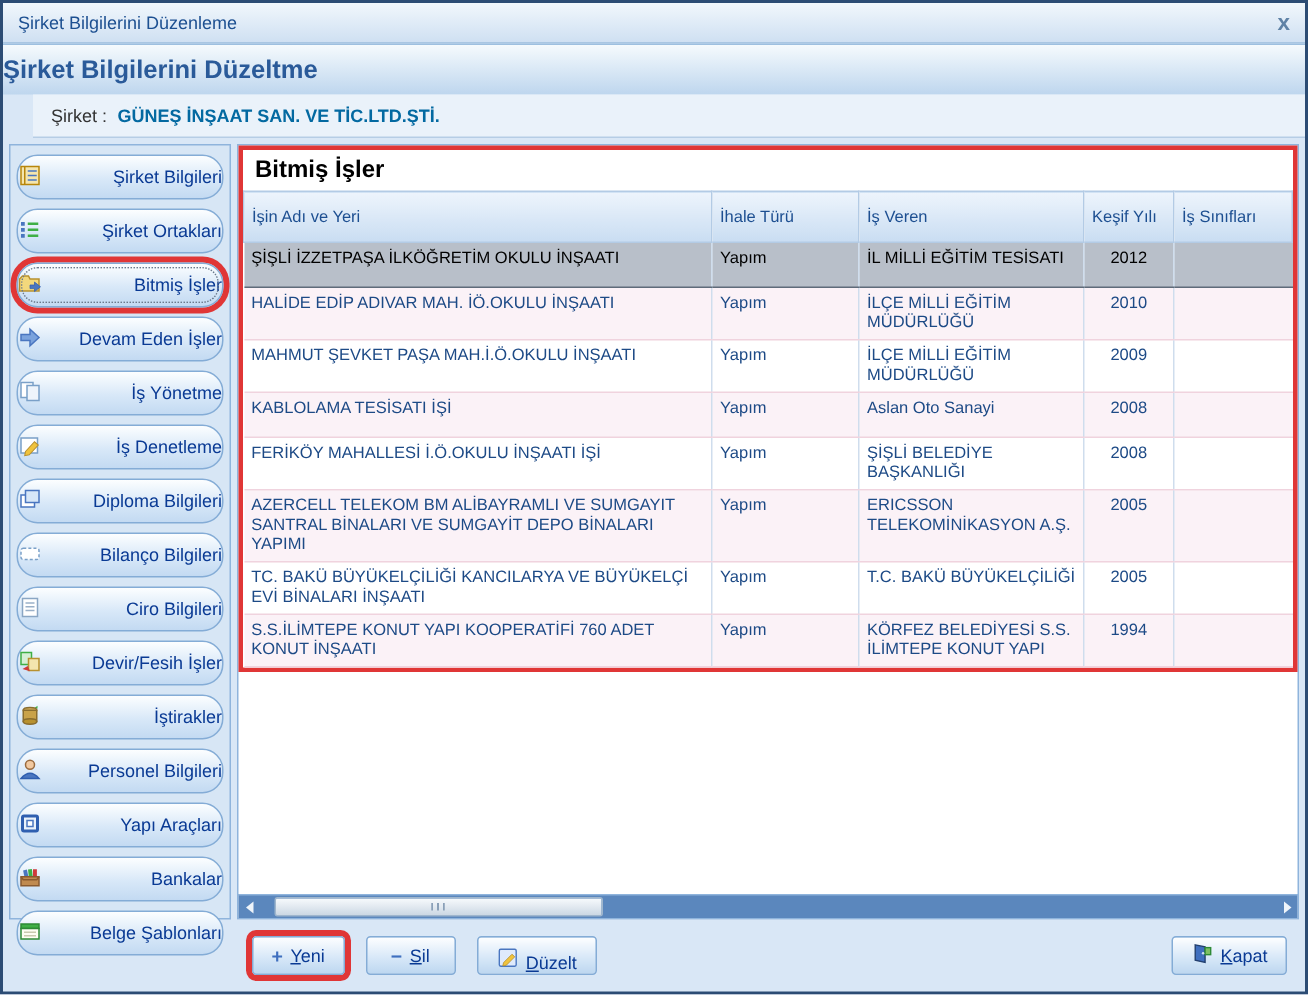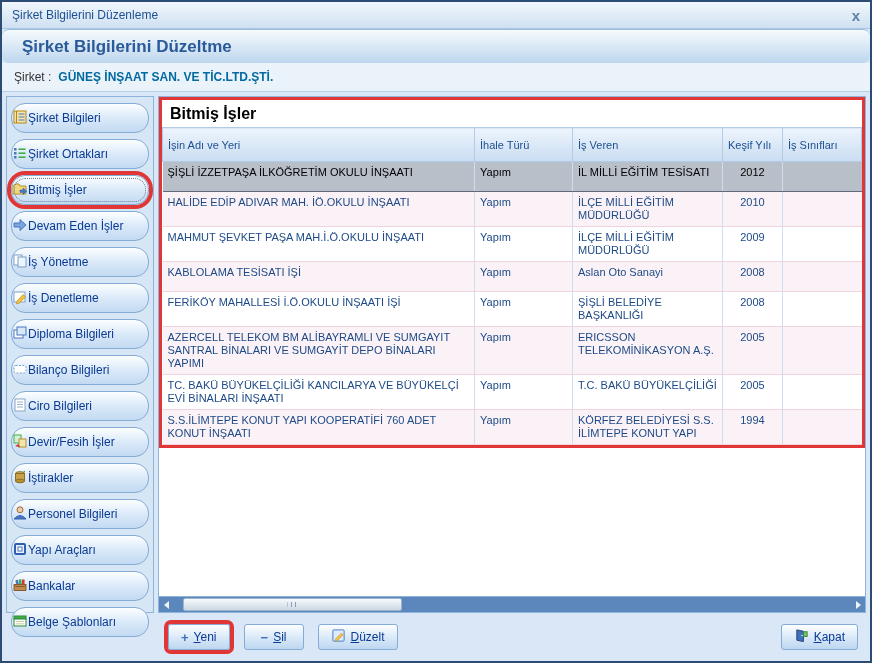--- a/index.html
+++ b/index.html
@@ -12,7 +12,7 @@
   .closex{margin-left:auto;color:#5f82a6;font-weight:bold;font-size:15px;line-height:1;cursor:default;}
   
   .headerband{height:33px;min-height:33px;background:linear-gradient(#f5fafd,#bed6ee);
-              border-top:1px solid #9dbfdf;display:flex;align-items:center;padding:0 20px;border-radius:7px;}
+              border-top:1px solid #9dbfdf;display:flex;align-items:center;padding:0 0;}
   .headerband .htitle{color:#2a5a99;font-weight:bold;font-size:17px;}
   
   .companyrow{height:28px;min-height:28px;background:#eaf2fa;border-bottom:1px solid #b6cde5;

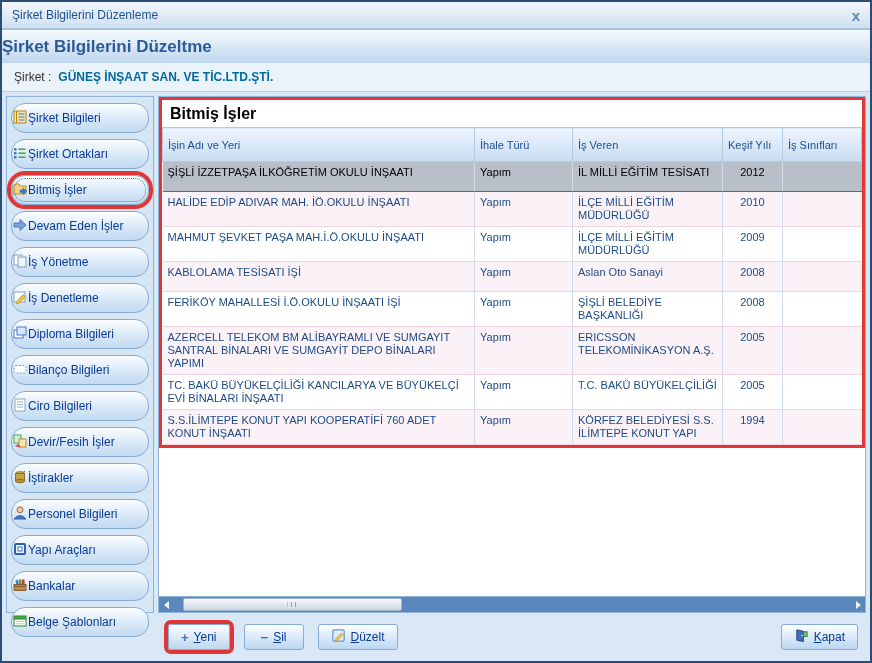--- a/index.html
+++ b/index.html
@@ -16,7 +16,7 @@
   .headerband .htitle{color:#2a5a99;font-weight:bold;font-size:17px;}
   
   .companyrow{height:28px;min-height:28px;background:#eaf2fa;border-bottom:1px solid #b6cde5;
-              display:flex;align-items:center;padding:0 12px;font-size:12px;color:#333;gap:7px;}
+              display:flex;align-items:center;padding:0 12px;font-size:12px;color:#333;gap:7px;margin-left:20px;}
   .companyname{font-weight:bold;color:#0369a1;}
   
   .body{flex:1;display:flex;padding:4px;gap:4px;min-height:0;}

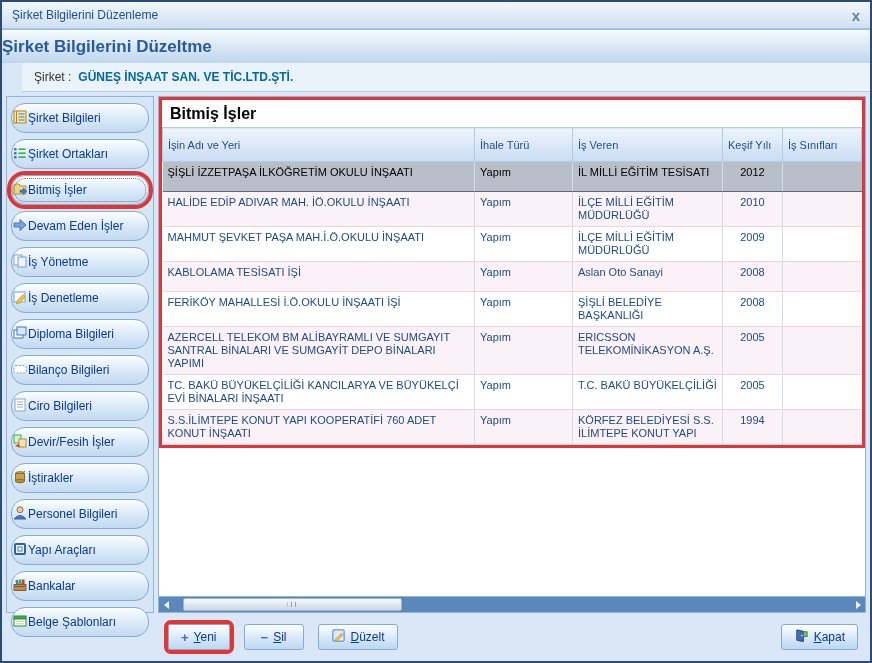--- a/index.html
+++ b/index.html
@@ -24,7 +24,7 @@
            padding:6px 4px;display:flex;flex-direction:column;gap:6px;box-sizing:border-box;}
   .sbtn{height:28px;min-height:28px;border:1px solid #84acd6;border-radius:14px;
         background:linear-gradient(#fcfeff,#d8e8f8 55%,#c3daf2);display:flex;align-items:center;
-        justify-content:flex-start;font-size:12px;color:#0a3a94;cursor:default;}
+        justify-content:space-between;font-size:12px;color:#0a3a94;cursor:default;}
   .sbtn svg{flex:none;}
   .sbtn.active{box-shadow:0 0 0 4px #e03636;outline:1px dotted #6b7a8c;outline-offset:-4px;}
   

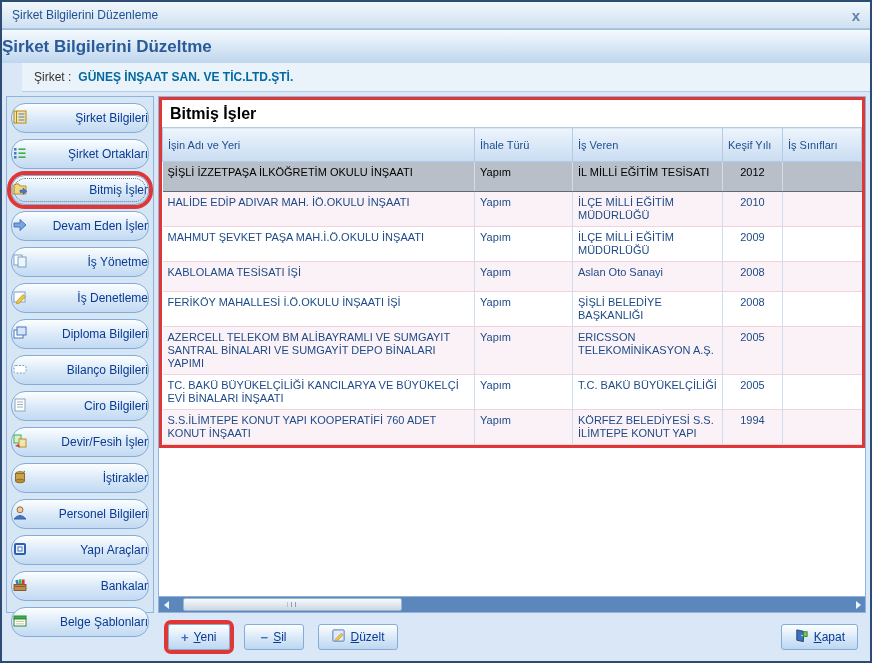--- a/index.html
+++ b/index.html
@@ -67,7 +67,7 @@
   .accel{text-decoration:underline;}
   #btn-yeni{margin-left:166px;box-shadow:0 0 0 4px #e03636;}
   #btn-sil{margin-left:14px;}
-  #btn-duzelt{margin-left:14px;}
+  #btn-duzelt{margin-left:14px;align-items:flex-end;}
   #btn-kapat{margin-left:auto;}
 </style>
 </head>

